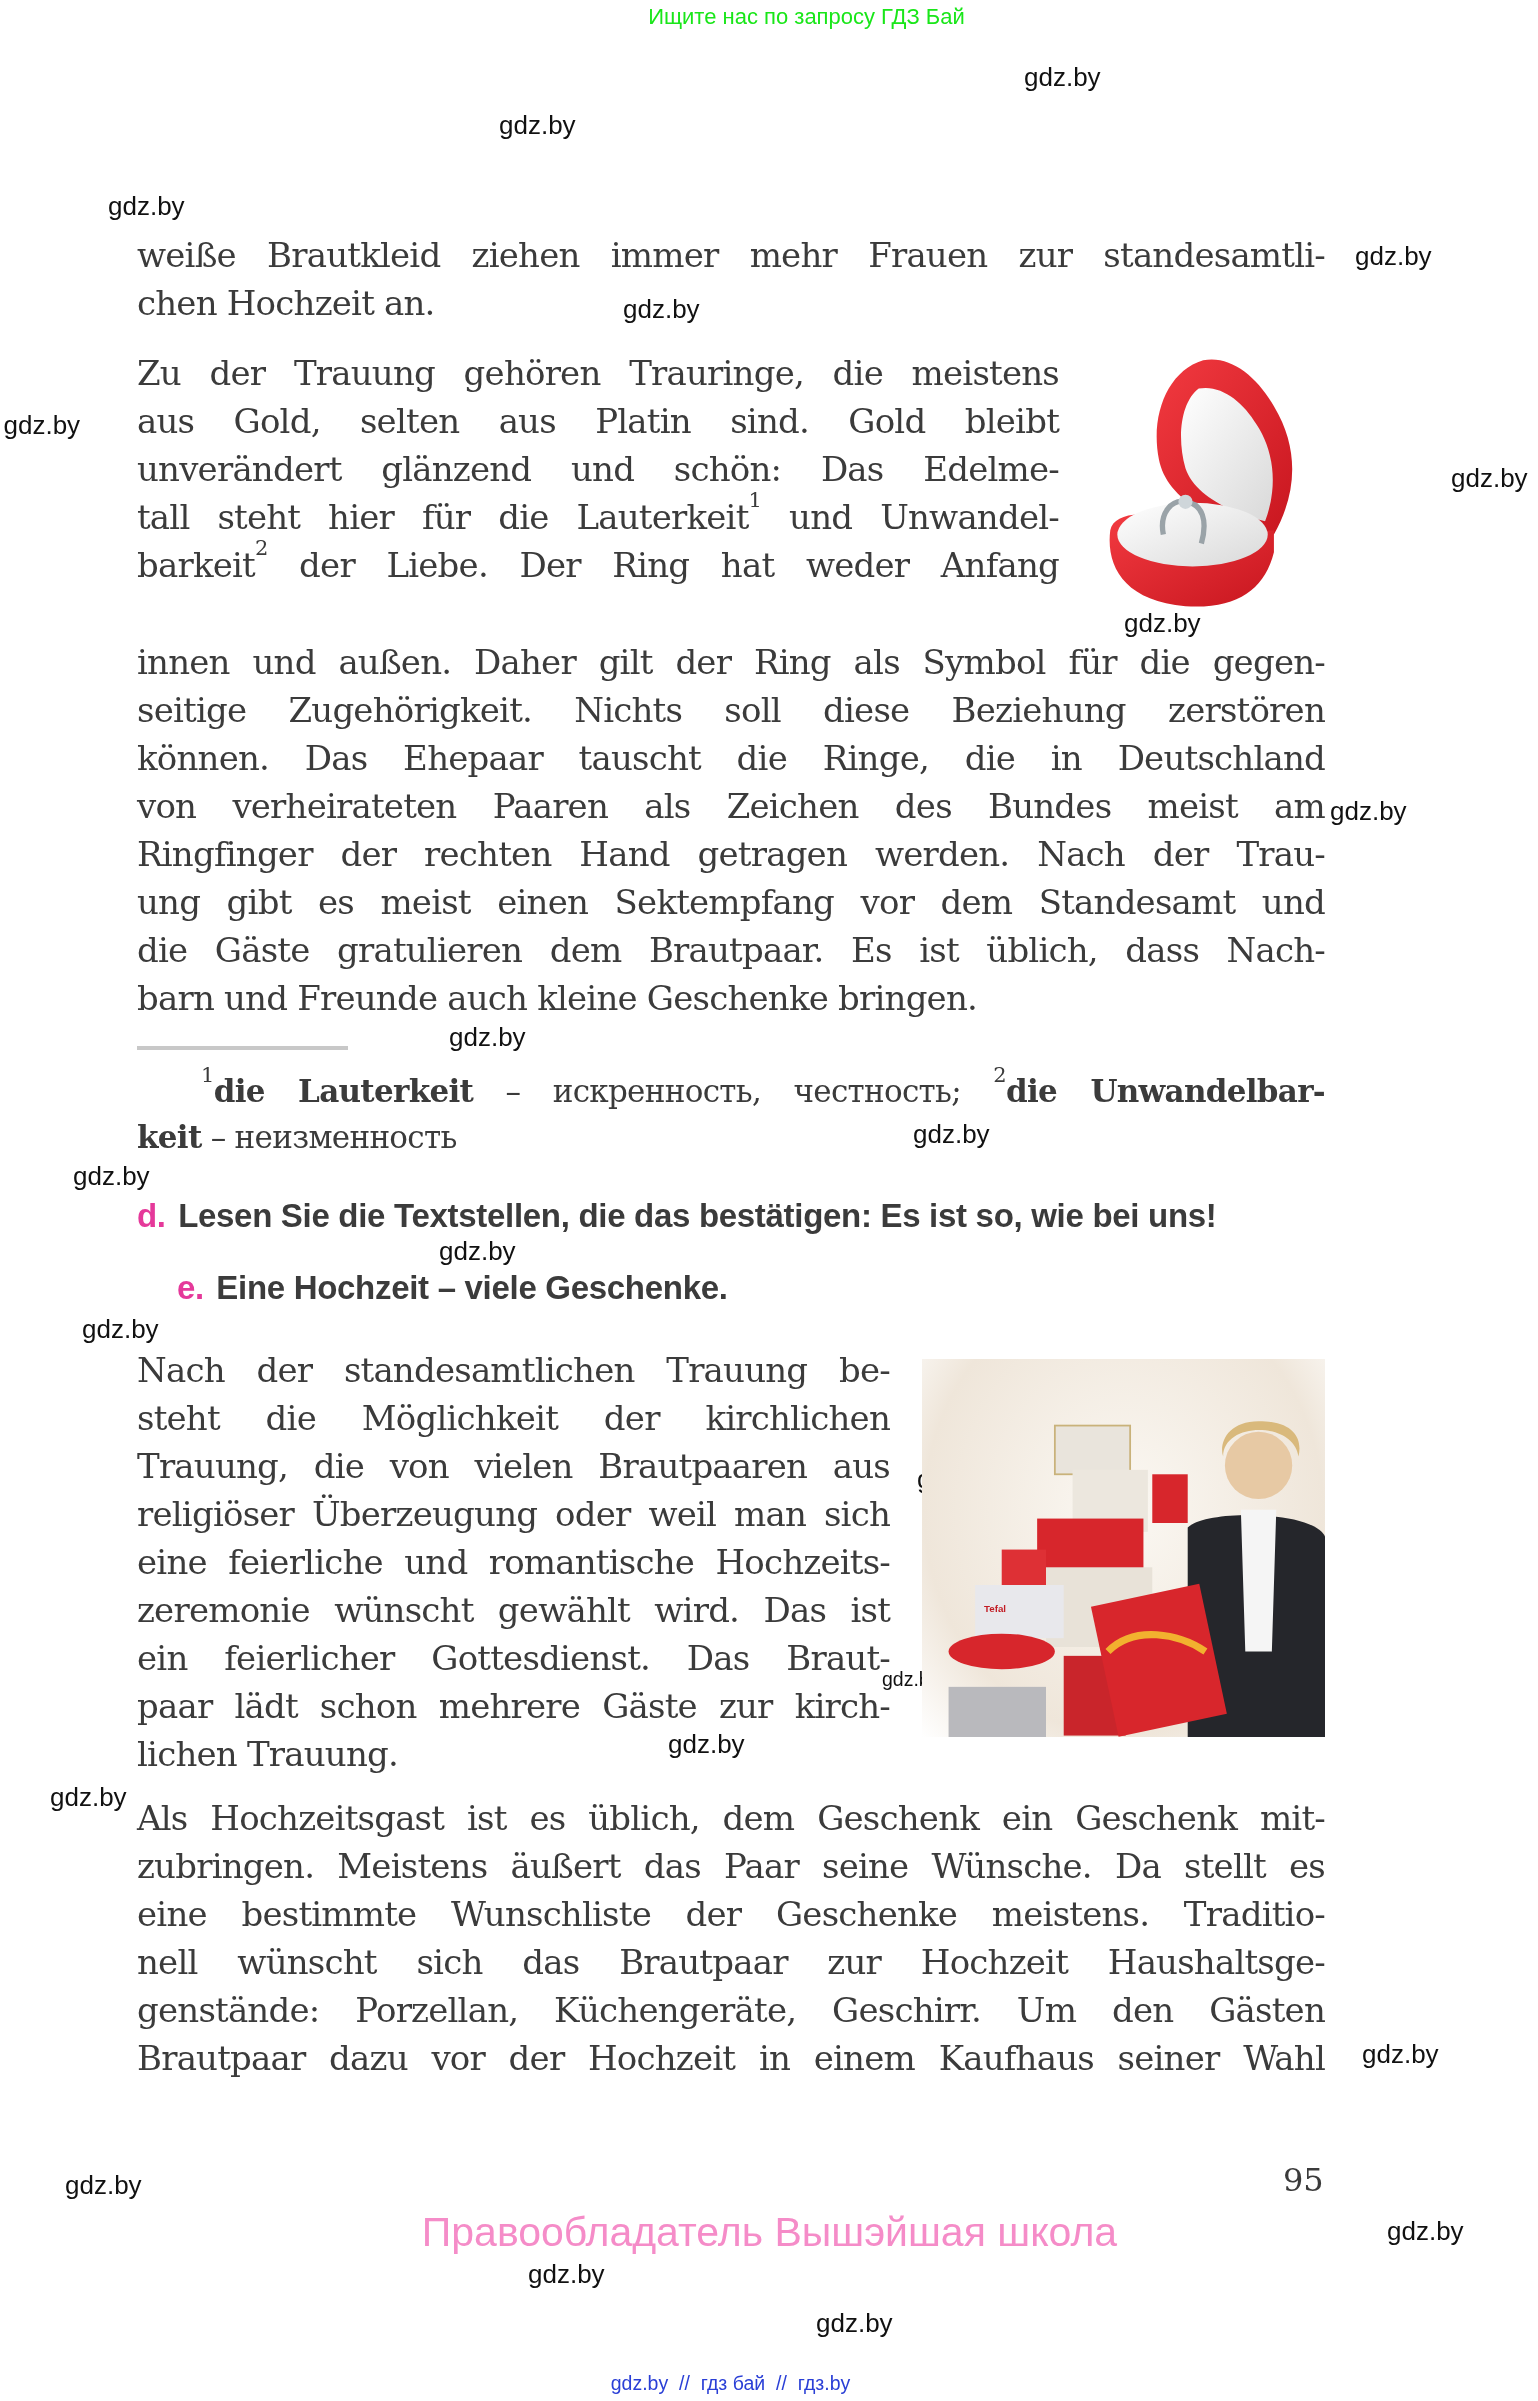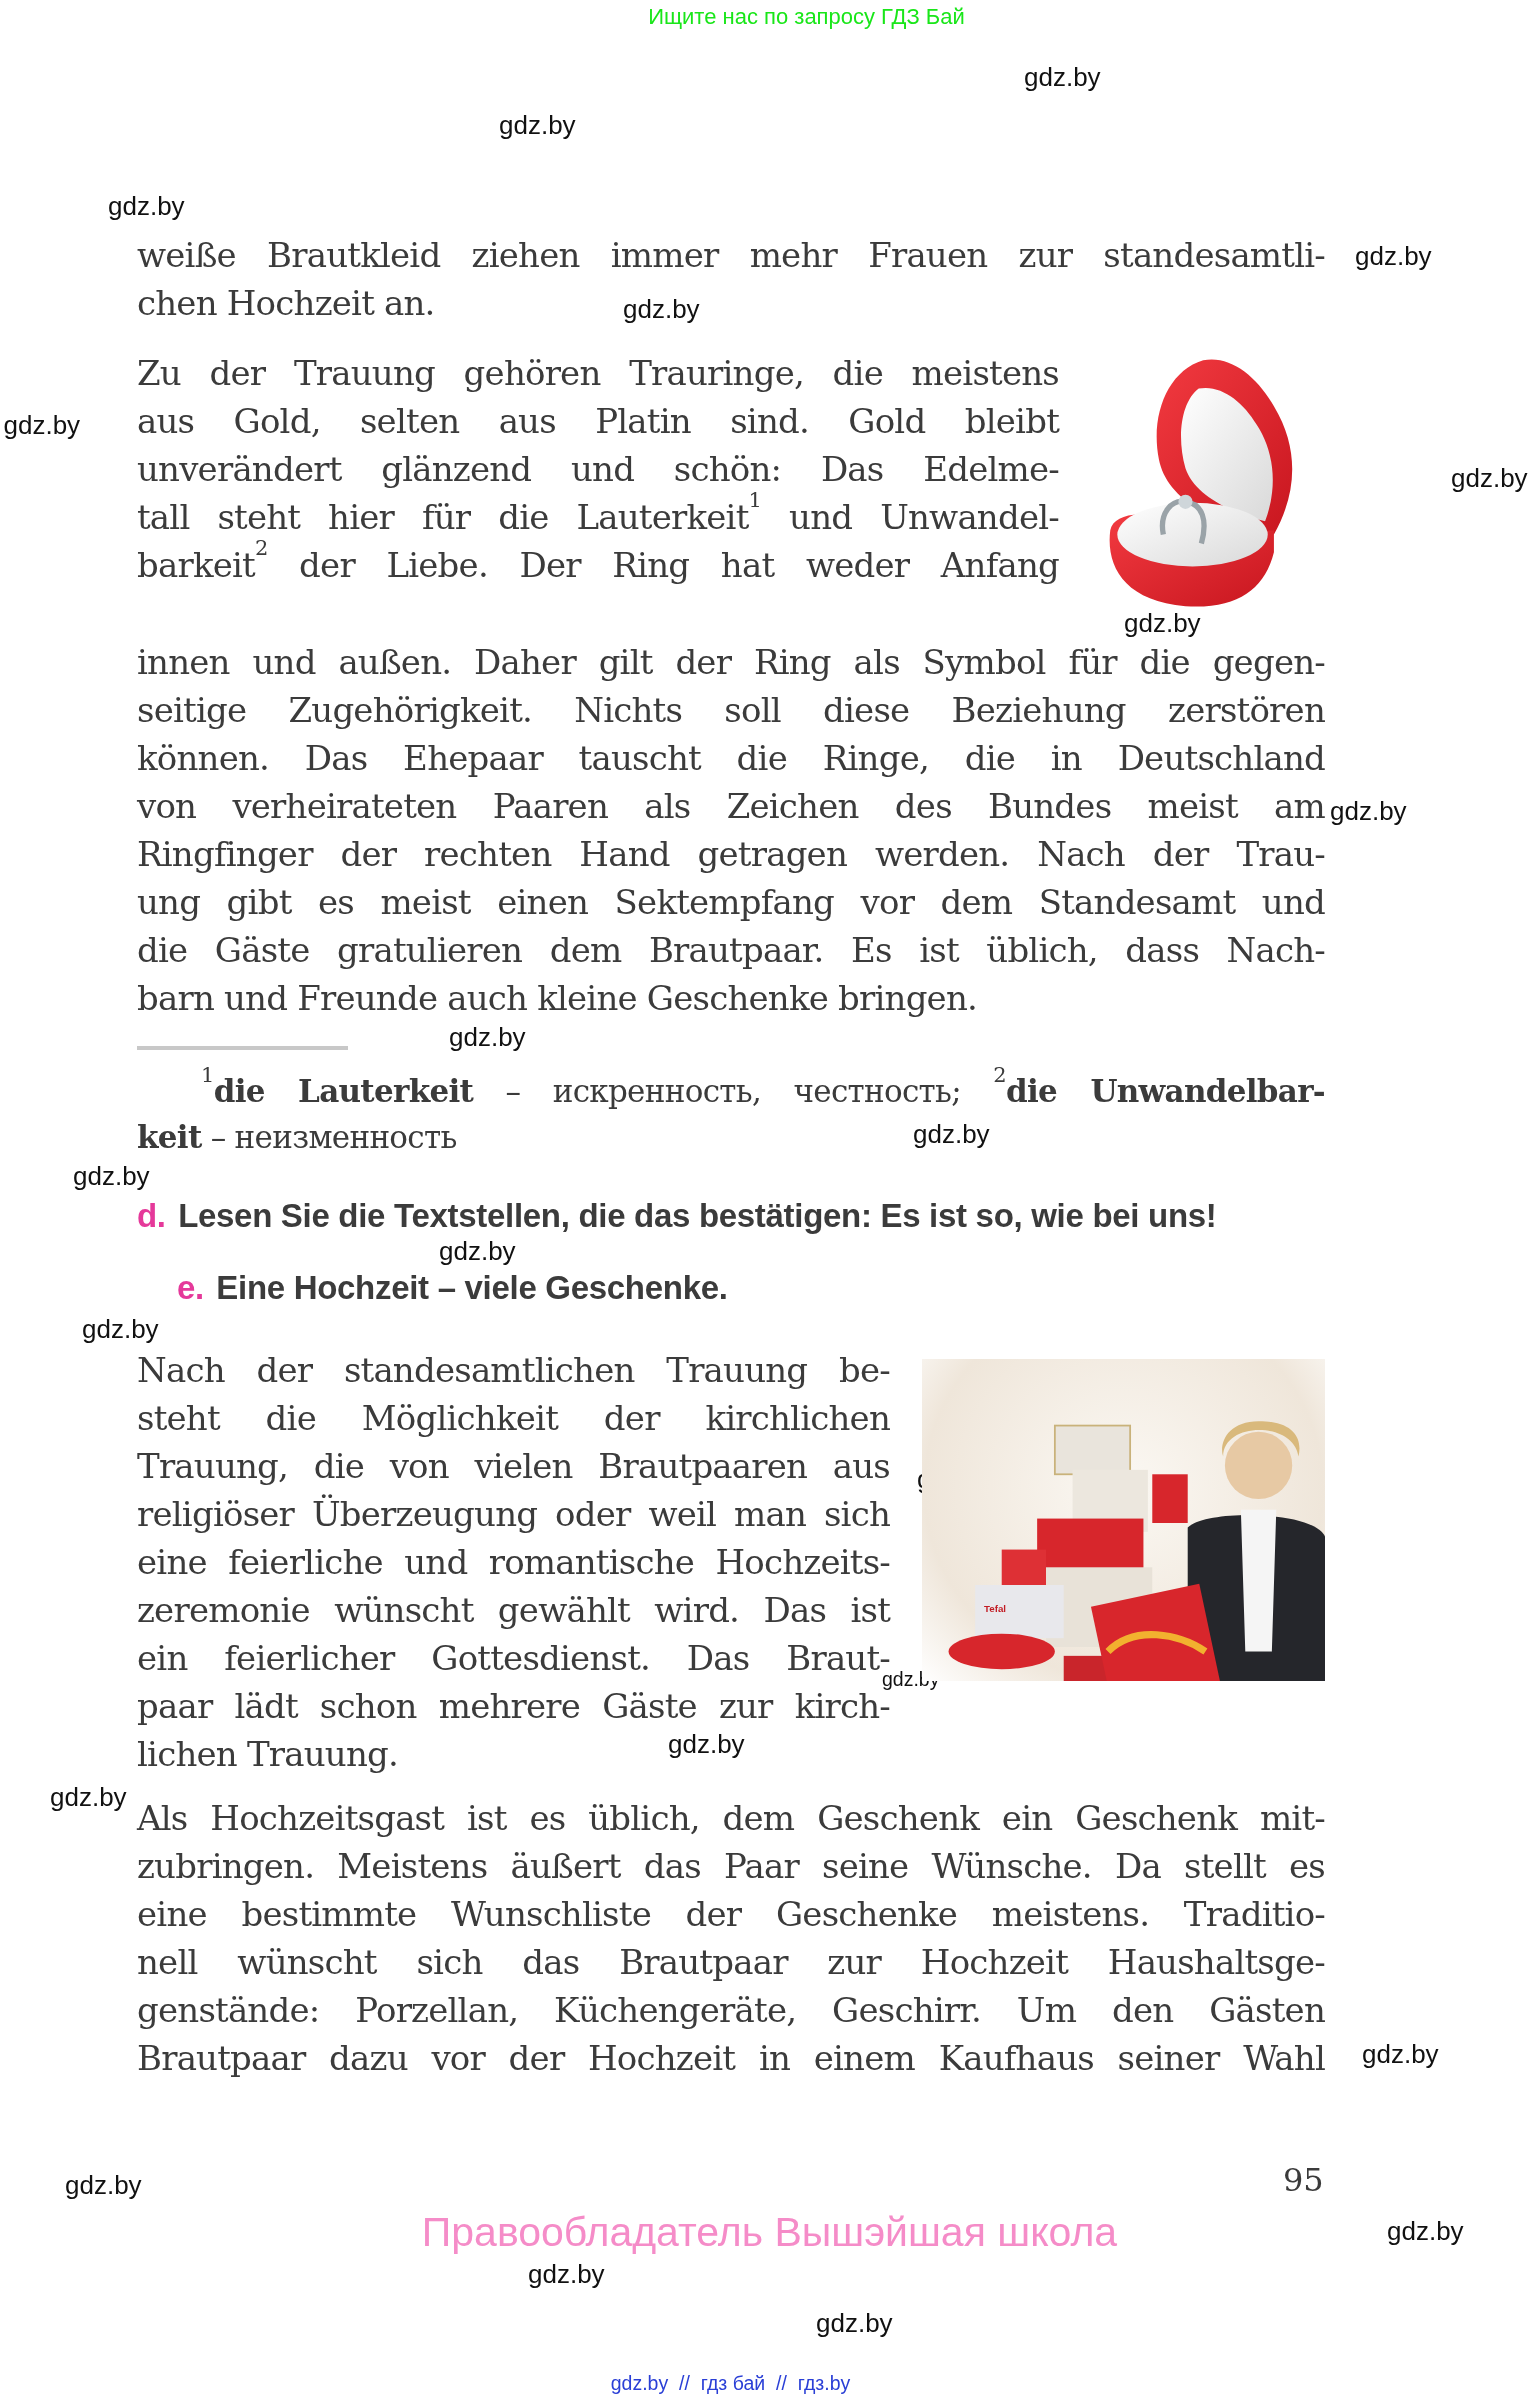--- a/index.html
+++ b/index.html
@@ -21,7 +21,7 @@
   .footer-links { font-family:"Liberation Sans", sans-serif; font-size:19.5px; color:#2a3fd6; width:1461px; left:0; text-align:center; }
   
   .ring-img { left:1097px; top:353px; width:230px; height:257px; }
-  .gift-img { left:922px; top:1359px; width:403px; height:322px; background:radial-gradient(ellipse at 50% 40%, #fbf8f3 0%, #efe6da 70%, #ffffff 100%); overflow:hidden; }
+  .gift-img { left:922px; top:1359px; width:403px; height:378px; background:radial-gradient(ellipse at 50% 40%, #fbf8f3 0%, #efe6da 70%, #ffffff 100%); overflow:hidden; }
 </style>
 </head>
 <body>

